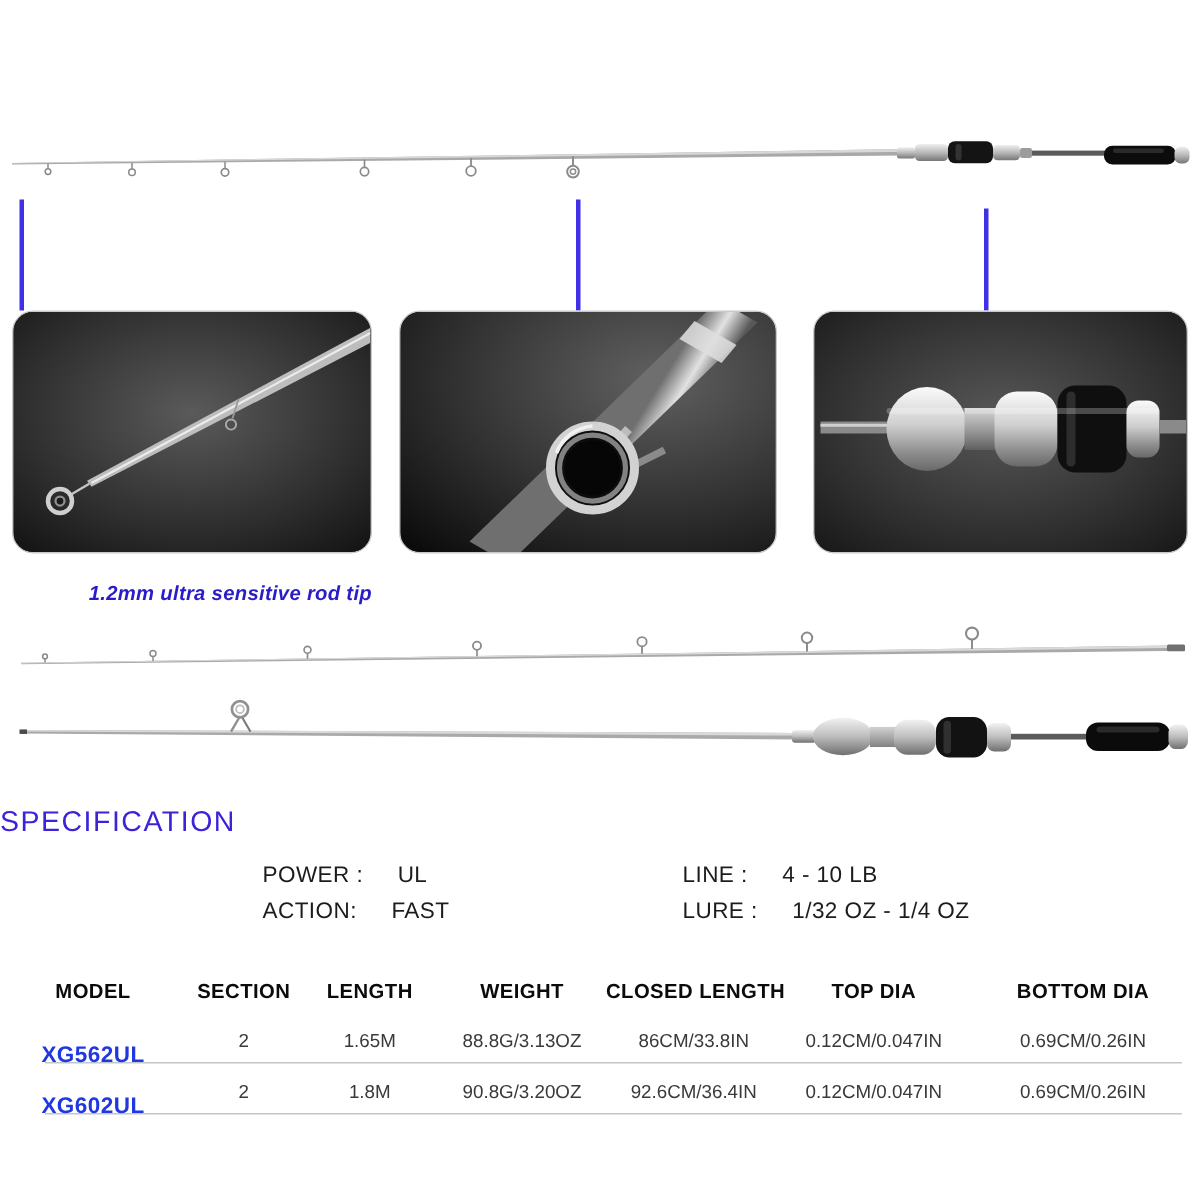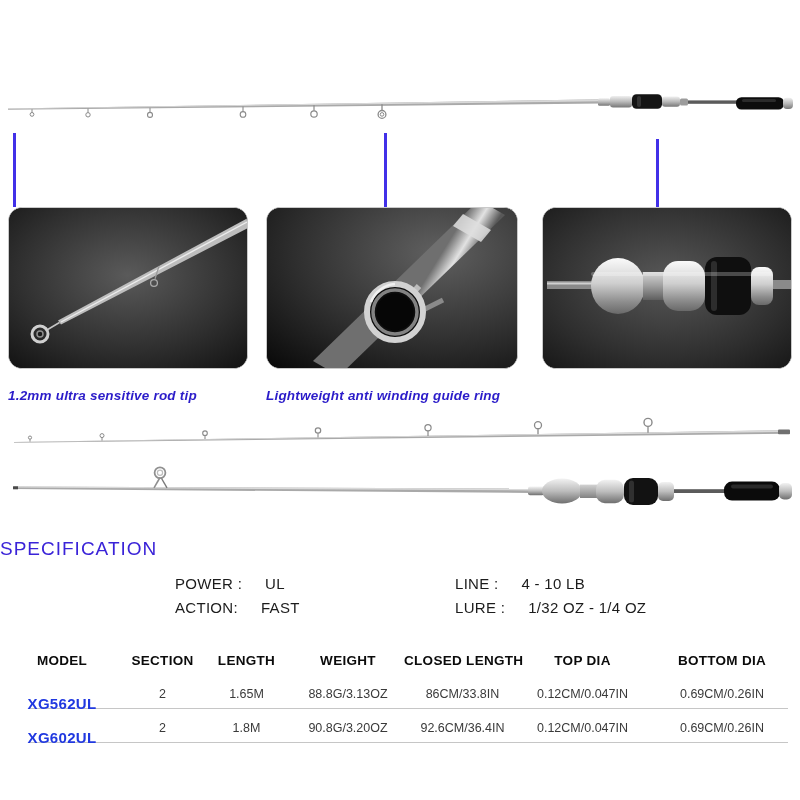--- a/index.html
+++ b/index.html
@@ -17,7 +17,7 @@
   .card svg { display:block; }
 
   
-  .caption { position:absolute; top:388px; text-align:left; font-style:italic;
+  .caption { position:absolute; top:388px; text-align:right; font-style:italic;
              font-weight:600; font-size:13.5px; color:#2b1cc9; letter-spacing:0.2px; }
 
   

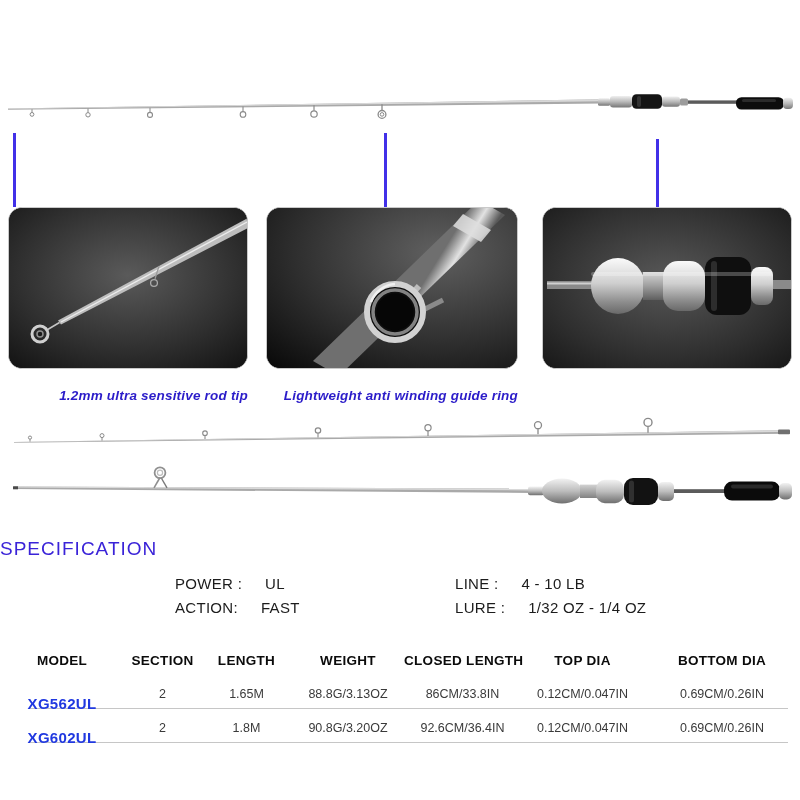--- a/index.html
+++ b/index.html
@@ -179,7 +179,6 @@
   </div>
 
   <div class="caption" style="left:8px;width:240px">1.2mm ultra sensitive rod tip</div>
-  <div class="caption" style="left:266px;width:252px">Lightweight anti winding guide ring</div>
 
   <svg class="abs" style="left:0;top:415px" width="800" height="45" viewBox="0 0 800 45">
     <polygon points="14,26.9 790,15.2 790,18.8 14,27.8" fill="#a9a9a9"></polygon>

